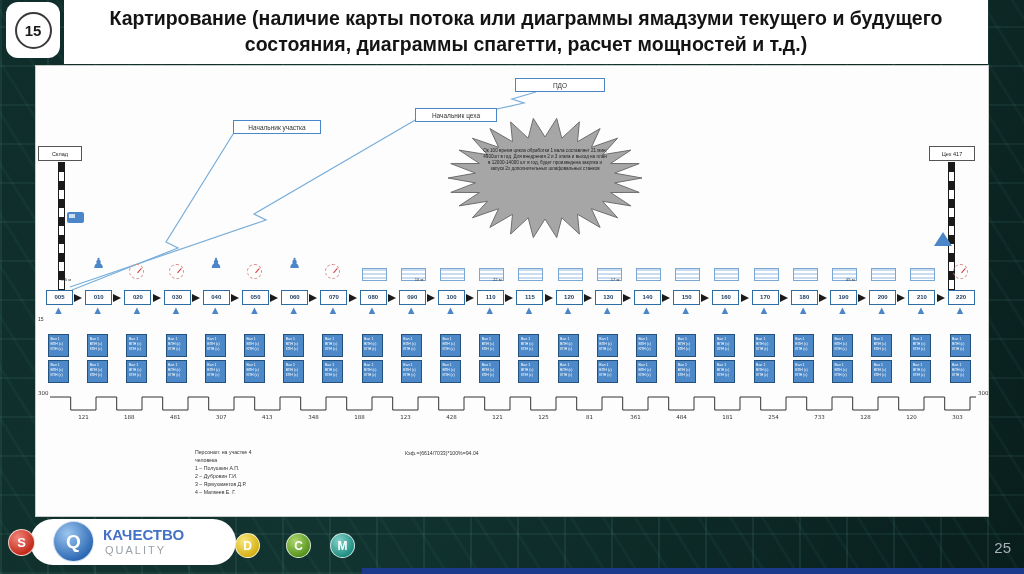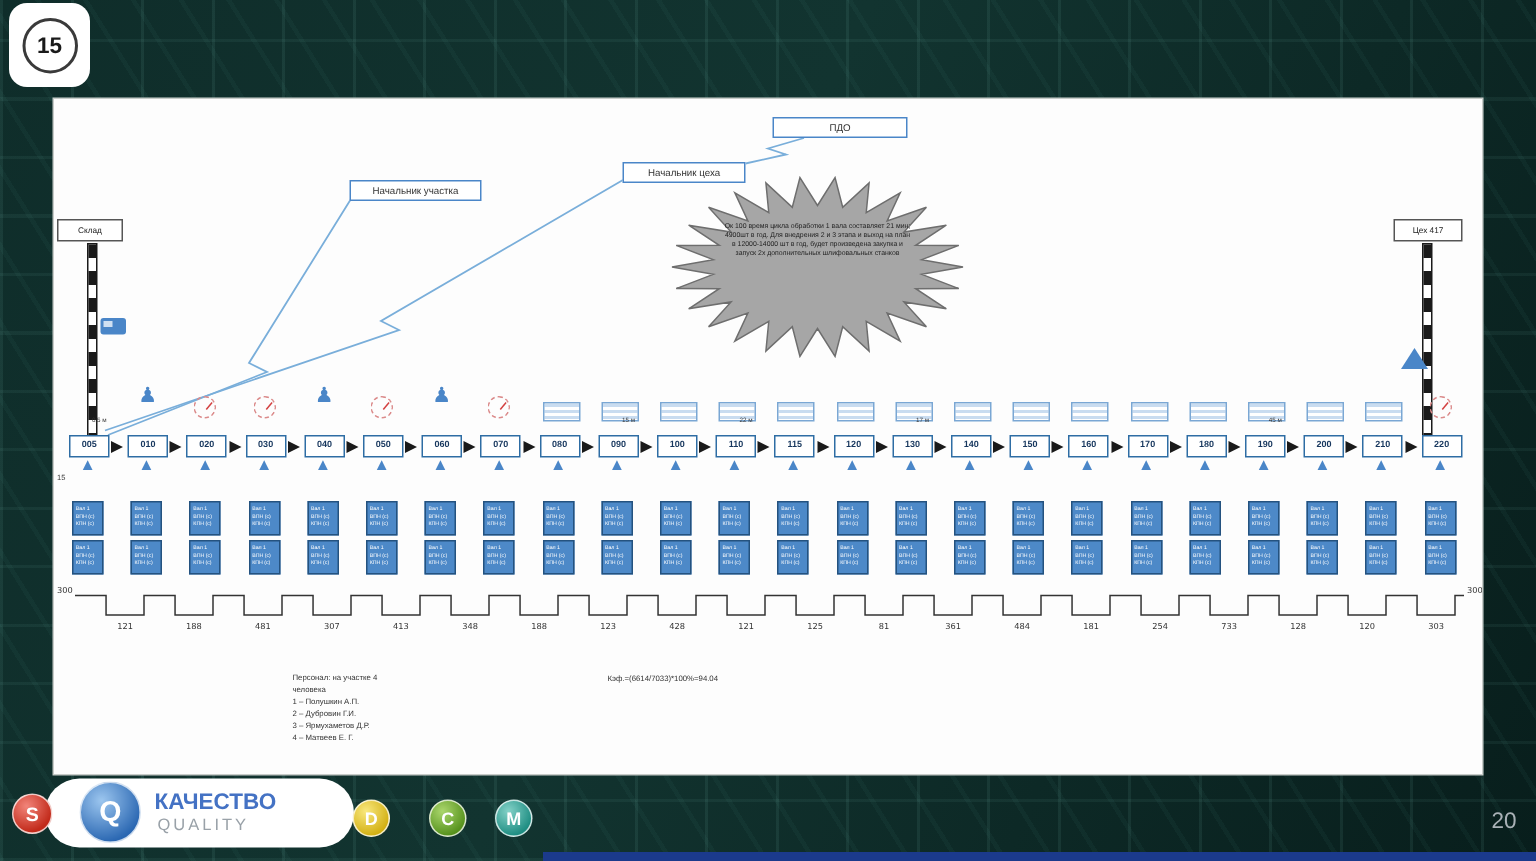--- a/index.html
+++ b/index.html
@@ -75,6 +75,9 @@
     </div>
   </div>
 
+  <div class="titlebar">
+    <div class="title">Картирование (наличие карты потока или диаграммы ямадзуми текущего и будущего состояния, диаграммы спагетти, расчет мощностей и т.д.)</div>
+  </div>
 
   <div class="canvas">
     <svg id="connector-svg" width="952" height="450" viewBox="0 0 952 450">

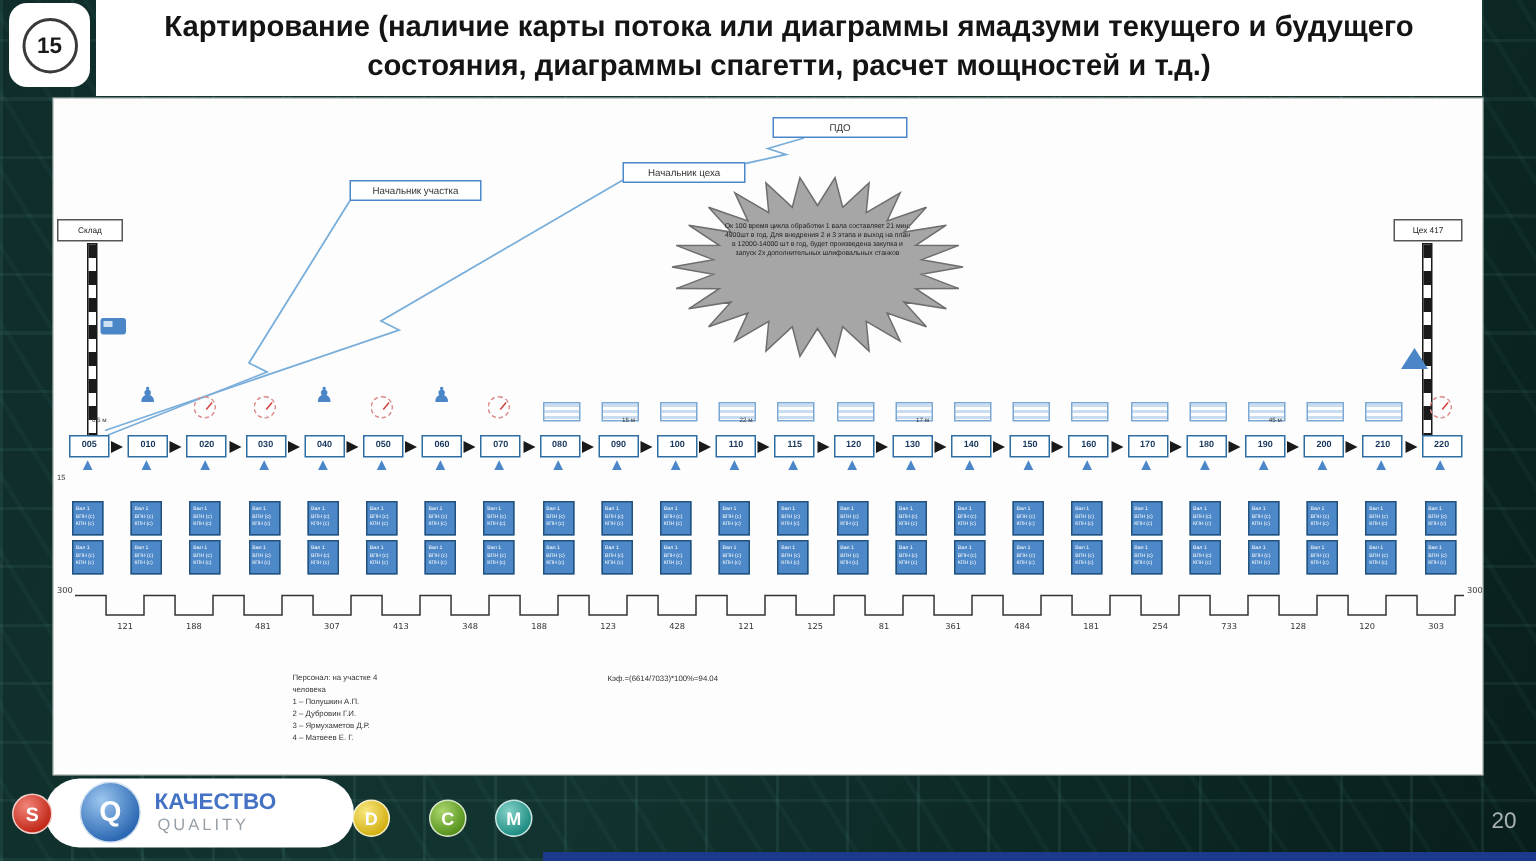--- a/index.html
+++ b/index.html
@@ -513,7 +513,7 @@
     <span>M</span>
   </div>
   <div class="bluestrip"></div>
-  <div class="pagenum">20</div>
+  <div class="pagenum">25</div>
 </div>
 
 </body></html>

